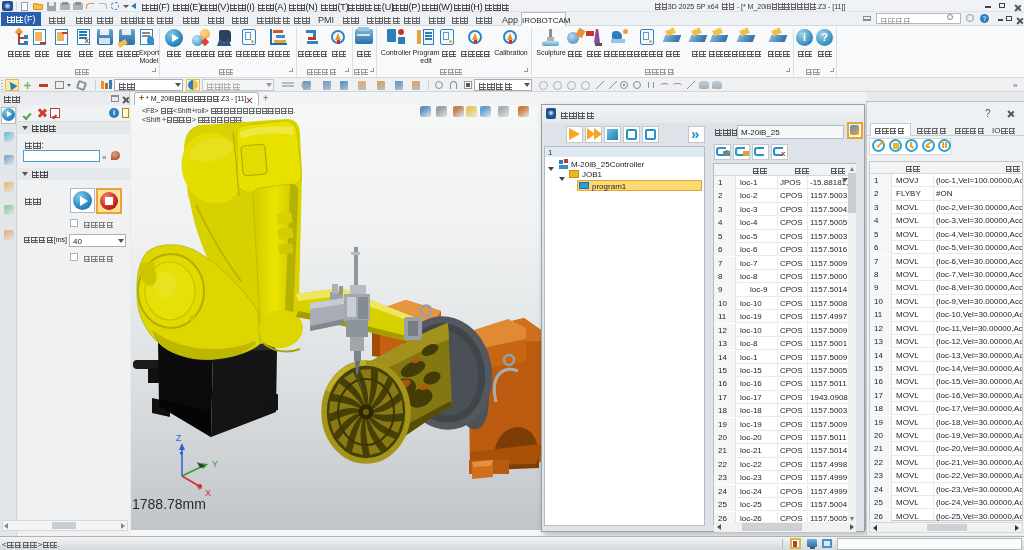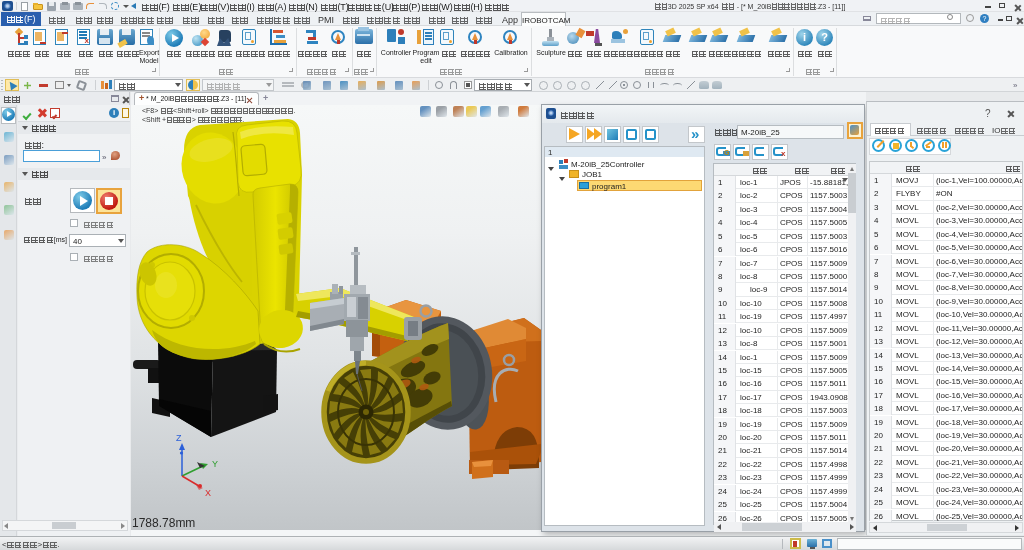--- a/index.html
+++ b/index.html
@@ -471,7 +471,7 @@
     <div class="abs" style="left:349px;top:14px;width:11px;height:11px;background:linear-gradient(145deg,#4a90c9 30%,#dce4ea);border-radius:2px;opacity:.85"></div>
     <div class="abs" style="left:367px;top:14px;width:11px;height:11px;background:linear-gradient(145deg,#9aa0a6 30%,#dce4ea);border-radius:2px;opacity:.85"></div>
     <div class="abs" style="left:387px;top:14px;width:11px;height:11px;background:linear-gradient(145deg,#c9651c 30%,#dce4ea);border-radius:2px;opacity:.85"></div>
-    <div class="abs" style="left:1px;top:424px;color:#2a2a2a;font-size:12px">1788.78mm</div>
+    <div class="abs" style="left:1px;top:404px;color:#2a2a2a;font-size:14px">1788.78mm</div>
   </div>
 
 <svg class="abs" style="left:130px;top:104px" width="736" height="432" viewBox="130 104 736 432">

